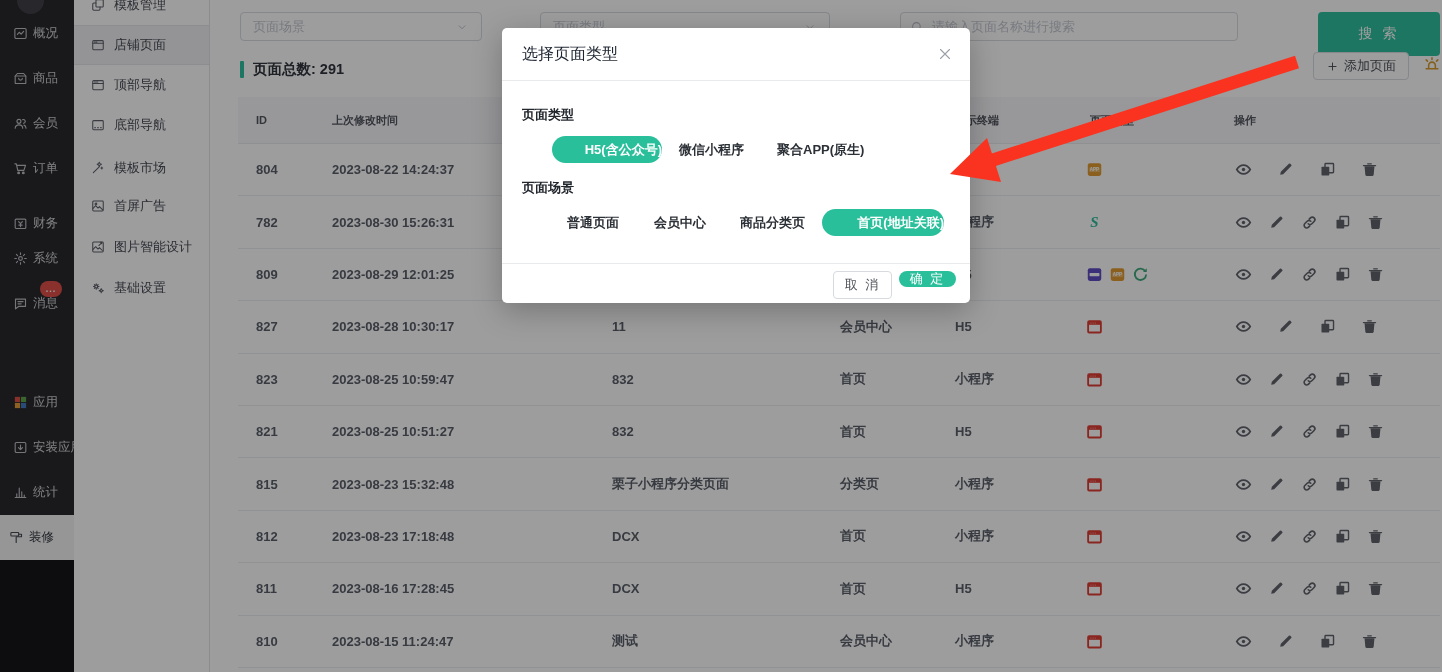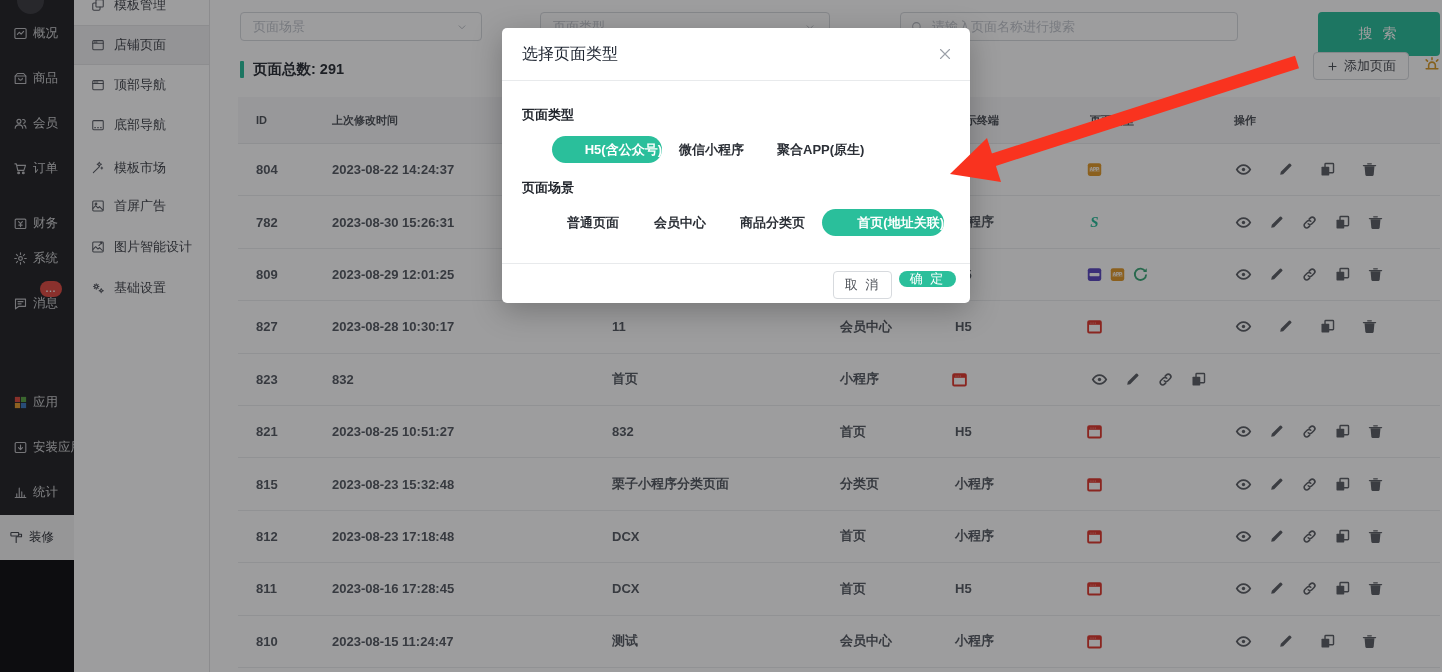--- a/index.html
+++ b/index.html
@@ -526,6 +526,7 @@
         </div>
         <div class="trow grid">
           <div class="td first">823</div>
+          <div class="td ">2023-08-25 10:59:47</div>
           <div class="td ">832</div>
           <div class="td ">首页</div>
           <div class="td ">小程序</div>

